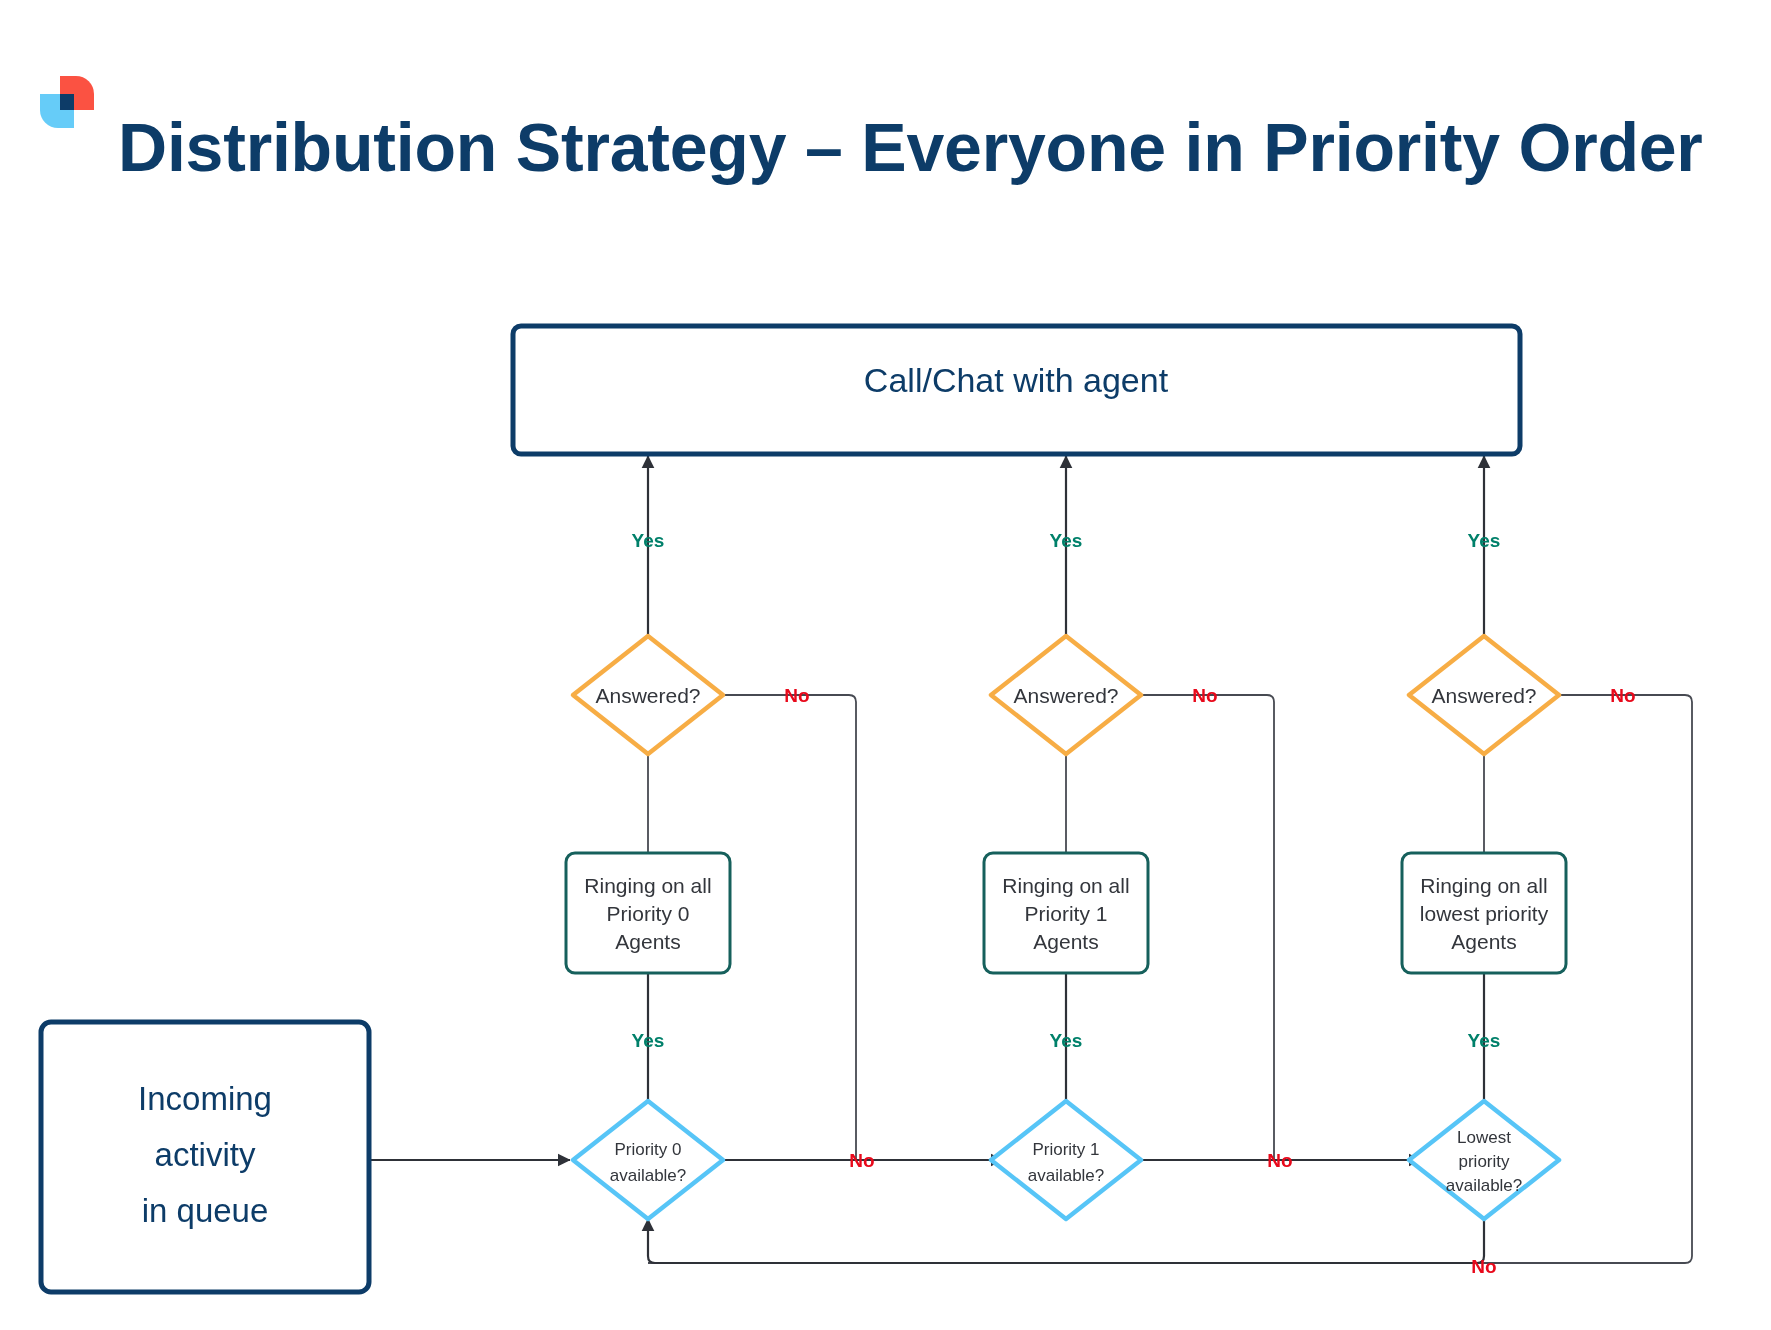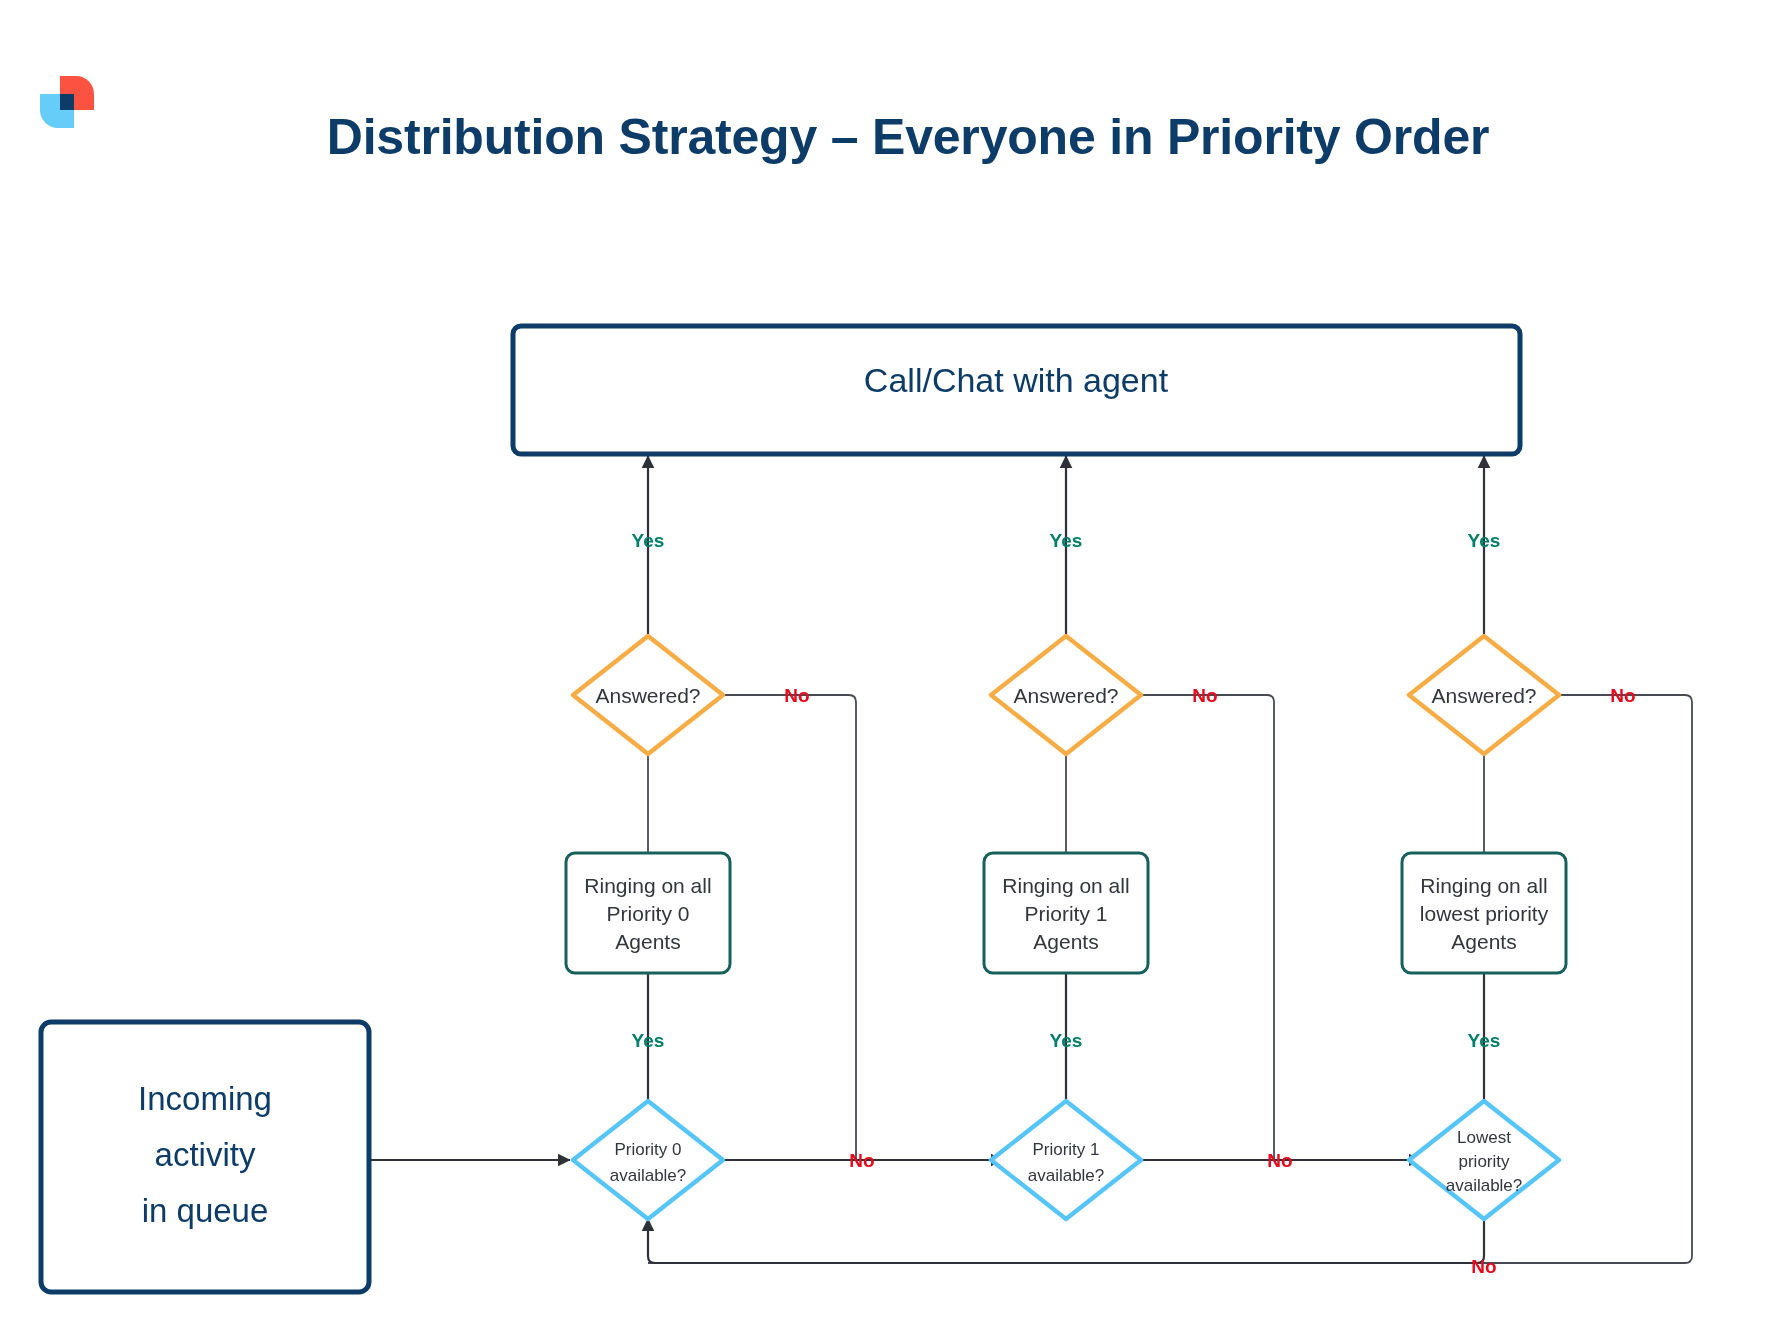--- a/index.html
+++ b/index.html
@@ -35,7 +35,7 @@
     top: 108px;
     width: 1580px;
     text-align: center;
-    font-size: 50px;
+    font-size: 68px;
     font-weight: bold;
     color: #0d3c68;
     letter-spacing: -0.2px;

